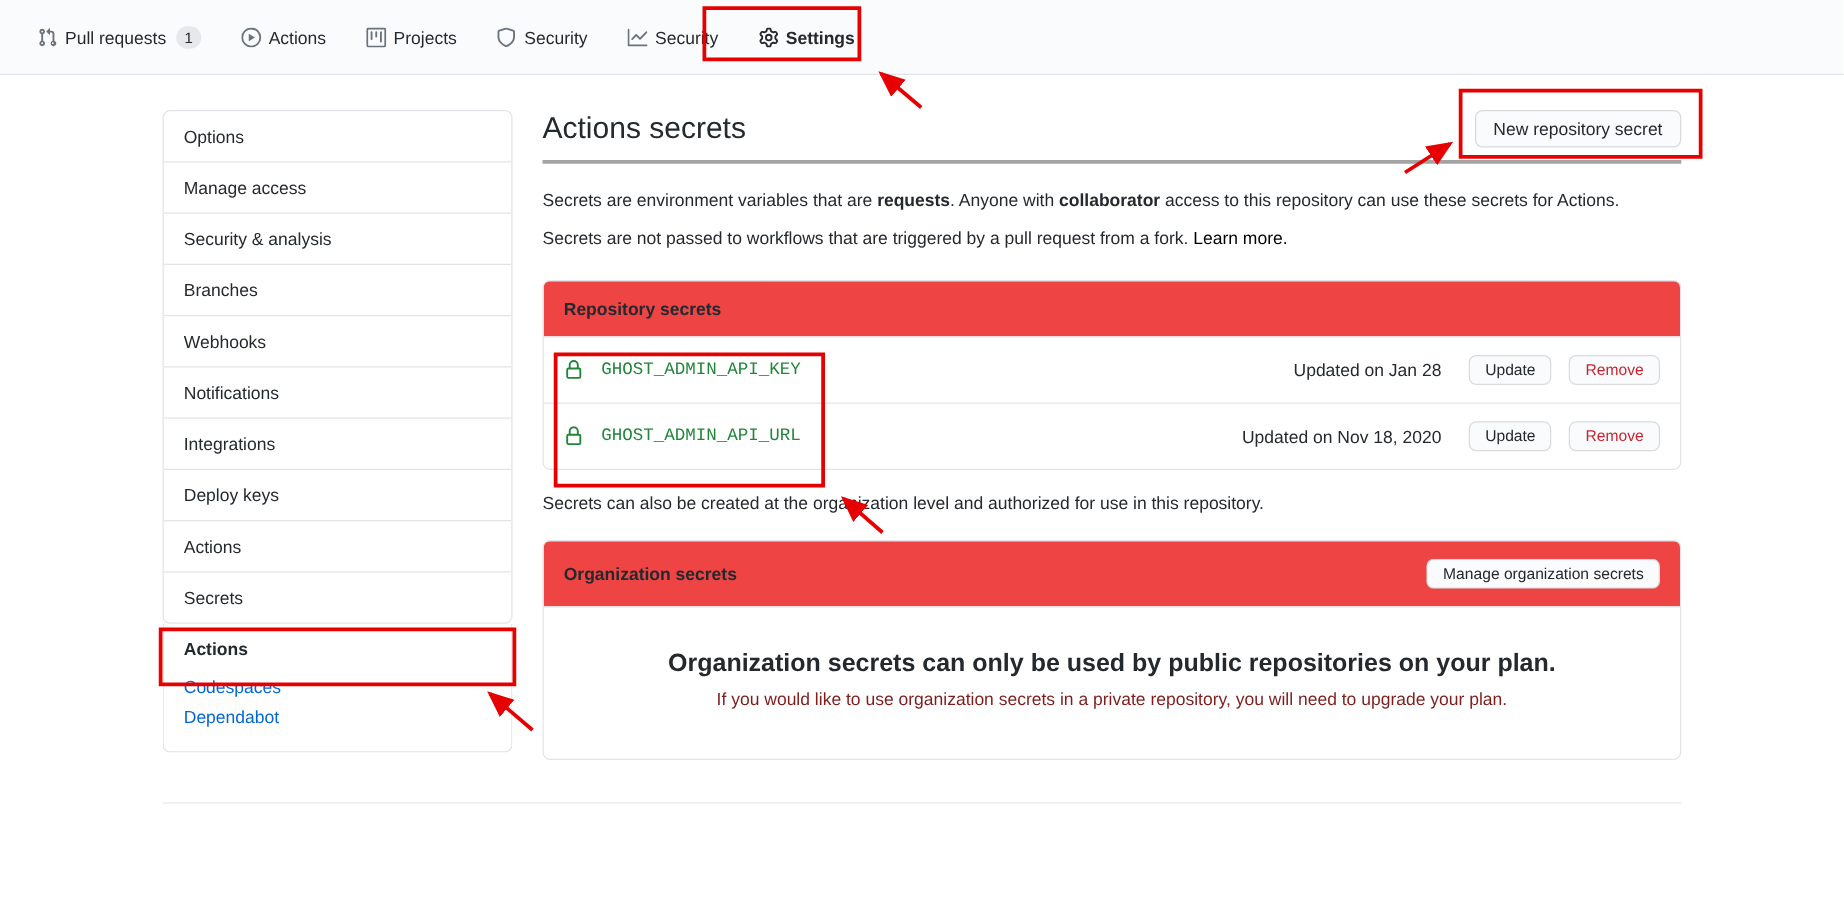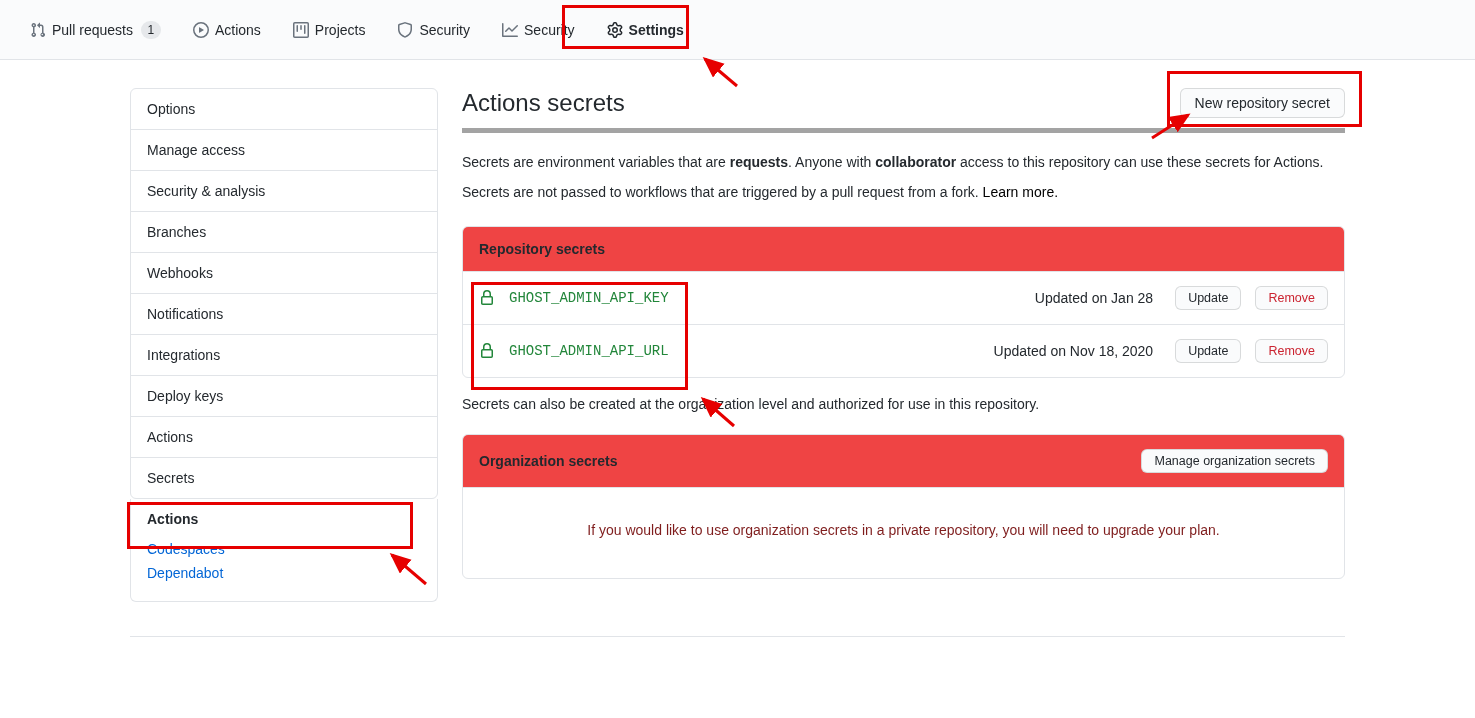--- a/index.html
+++ b/index.html
@@ -47,7 +47,7 @@
     gap: 24px;
   }
   .sidebar {
-    width: 308px;
+    width: 280px;
     flex-shrink: 0;
     position: relative;
   }

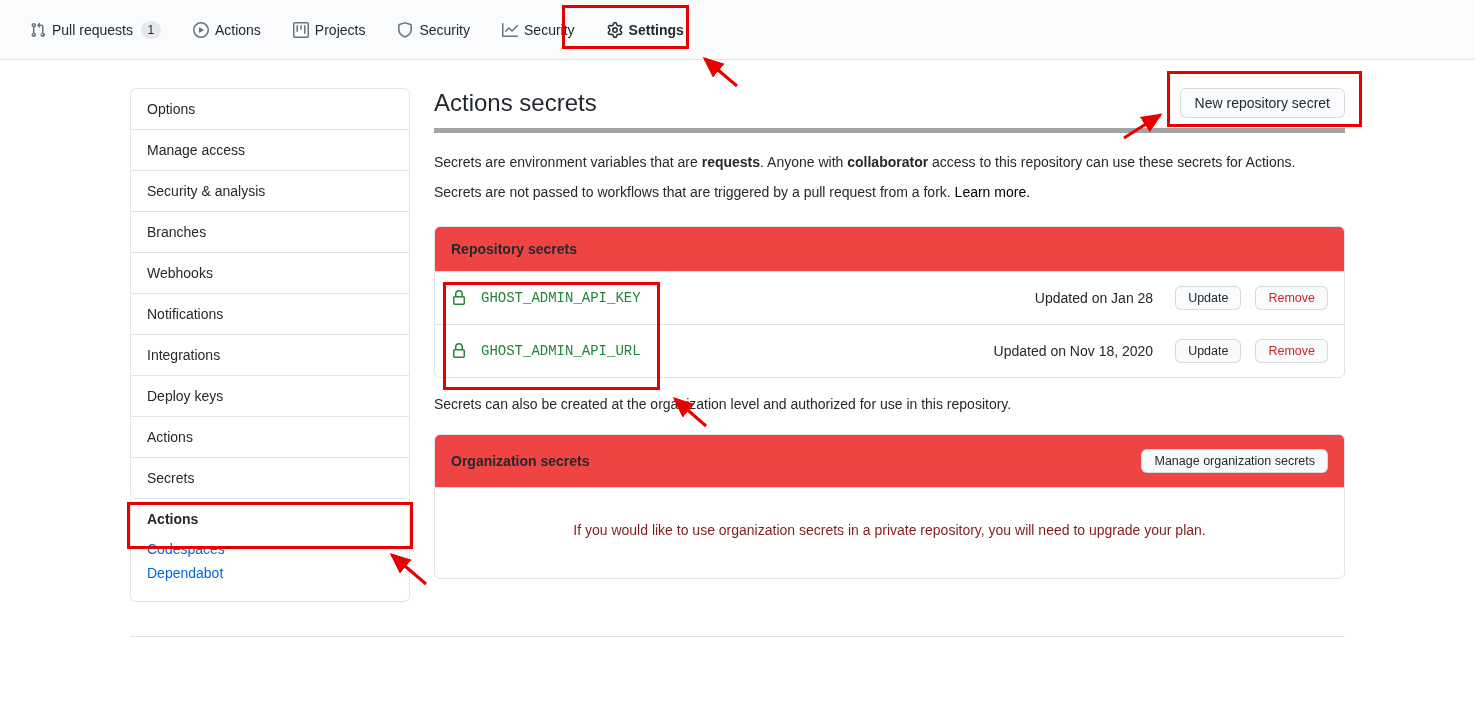--- a/index.html
+++ b/index.html
@@ -94,7 +94,7 @@
     justify-content: space-between;
     align-items: center;
     padding-bottom: 10px;
-    border-bottom: 5px solid #a3a3a3;
+    border-bottom: 3px solid #a3a3a3;
     margin-bottom: 18px;
   }
   .page-title {

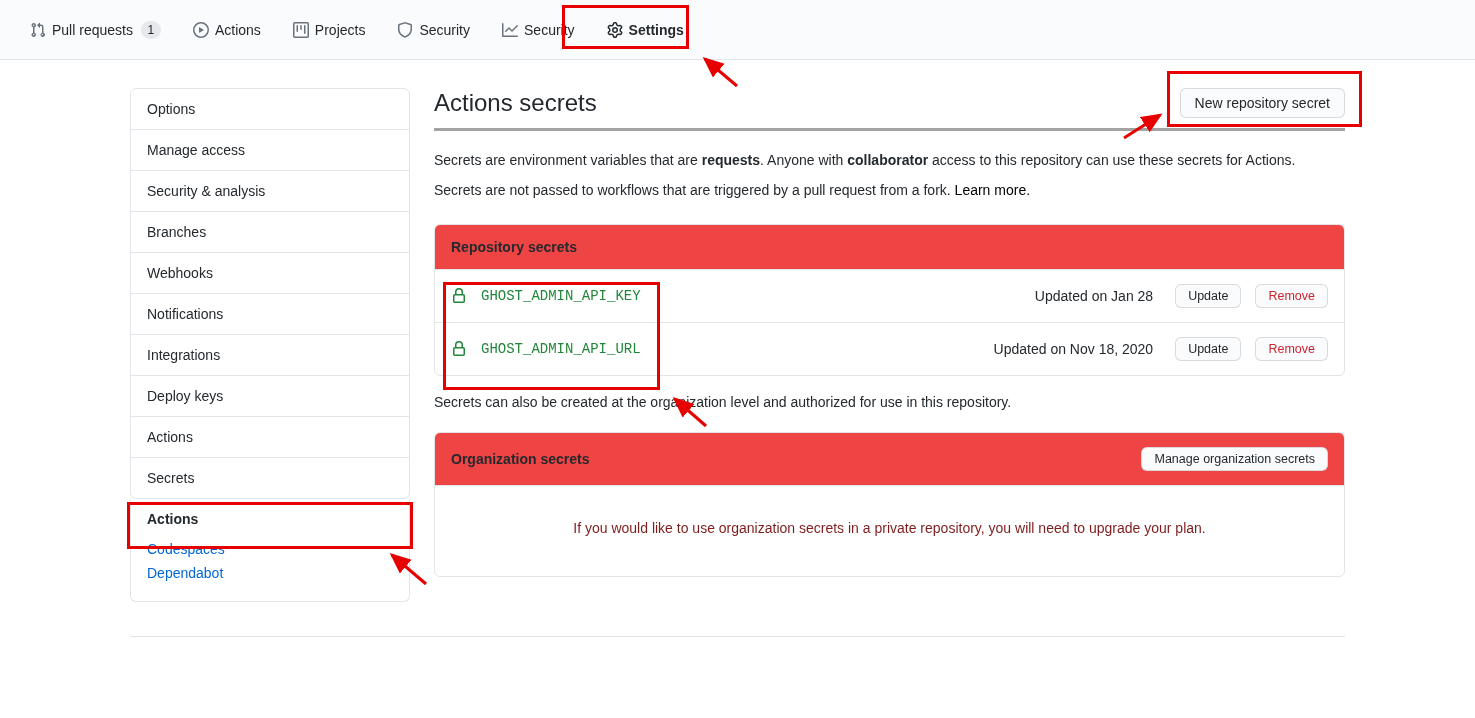--- a/index.html
+++ b/index.html
@@ -363,6 +363,7 @@
         <button class="btn btn-sm">Manage organization secrets</button>
       </div>
       <div class="org-info">
+        <h2>Organization secrets can only be used by public repositories on your plan.</h2>
         <p>If you would like to use organization secrets in a private repository, you will need to upgrade your plan.</p>
       </div>
     </div>

